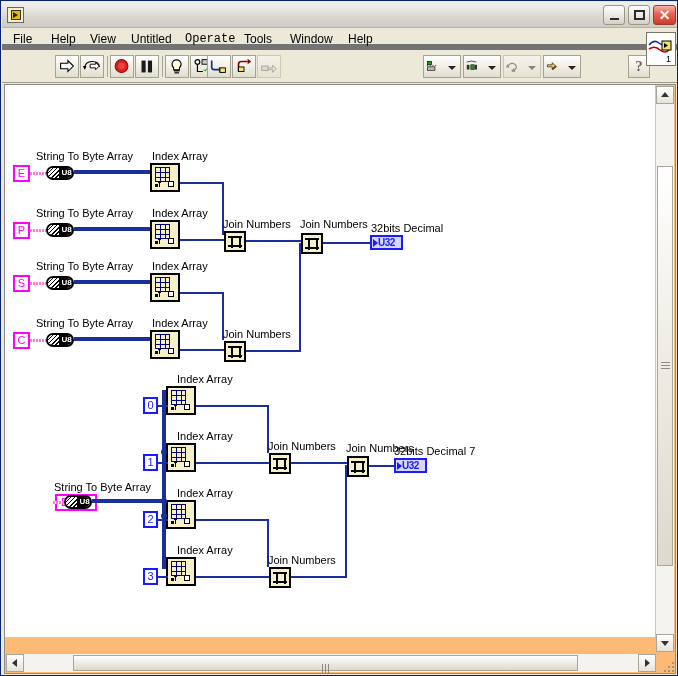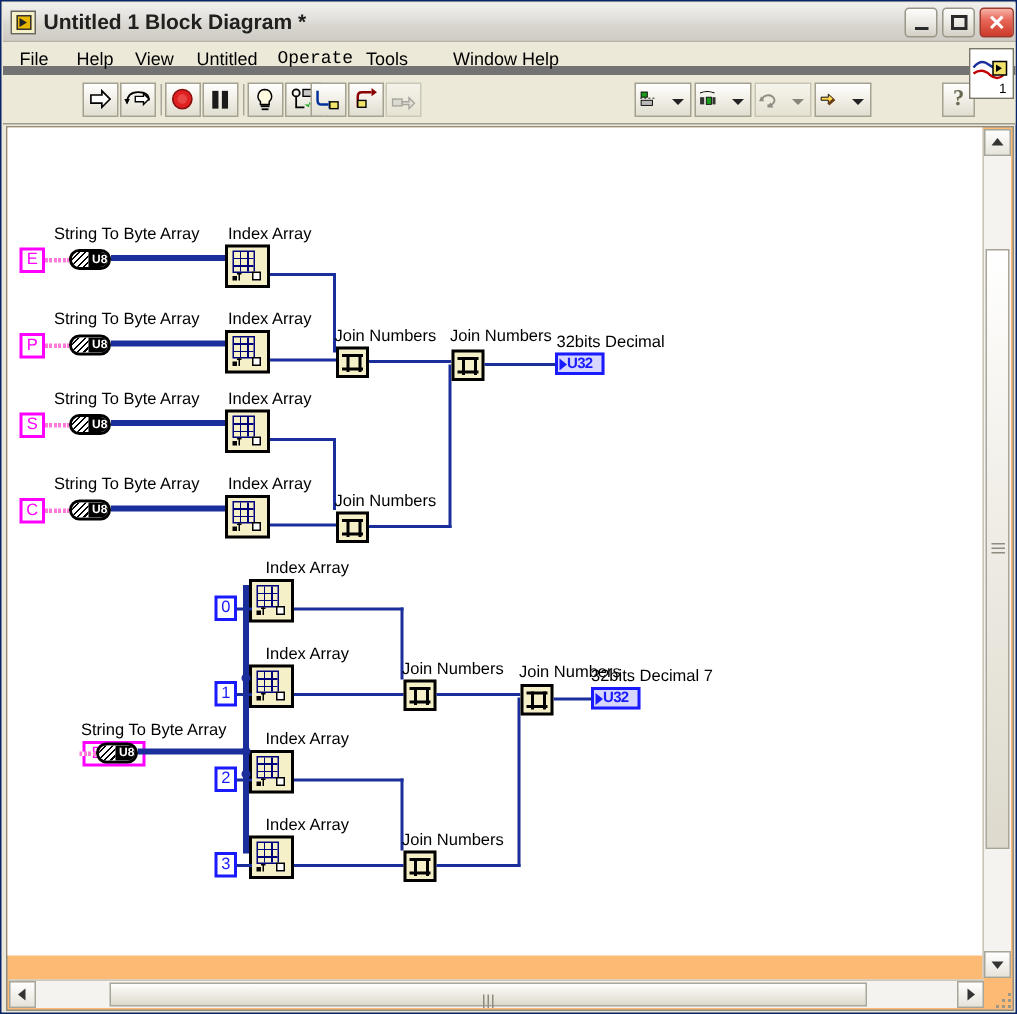--- a/index.html
+++ b/index.html
@@ -401,7 +401,6 @@
       <div class="ti-inner"></div>
       <div class="ti-tri"></div>
     </div>
-    <div id="title-text">Untitled 1 Block Diagram *</div>
 
     <div class="win-btn" id="btn-min">
       <div class="glyph"></div>

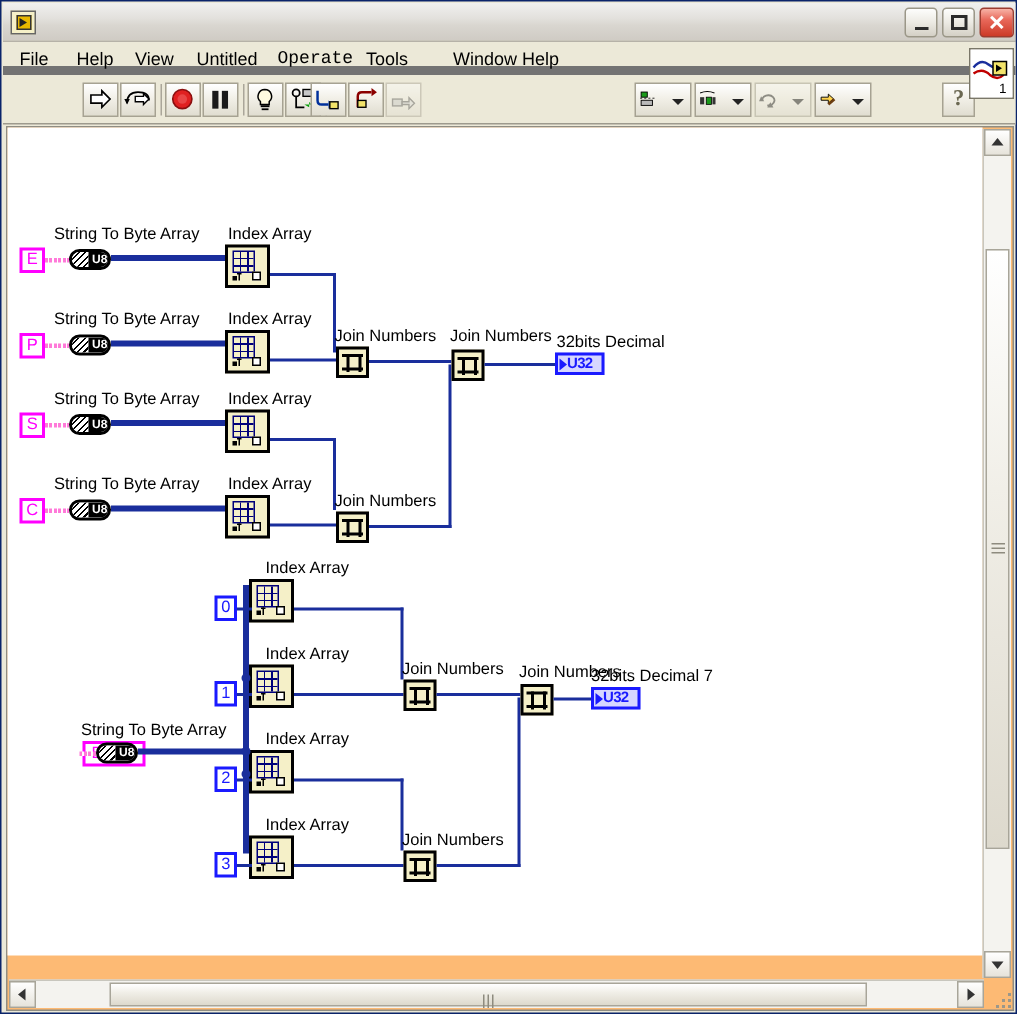--- a/index.html
+++ b/index.html
@@ -420,7 +420,7 @@
     <div class="menu-item" style="left:124px;">Untitled</div>
     <div class="menu-item" style="left:178px;font-family:Liberation Mono, monospace;">Operate</div>
     <div class="menu-item" style="left:237px;">Tools</div>
-    <div class="menu-item" style="left:283px;margin-left:12px;">Window</div>
+    <div class="menu-item" style="left:283px;">Window</div>
     <div class="menu-item" style="left:341px;">Help</div>
   </div>
 

